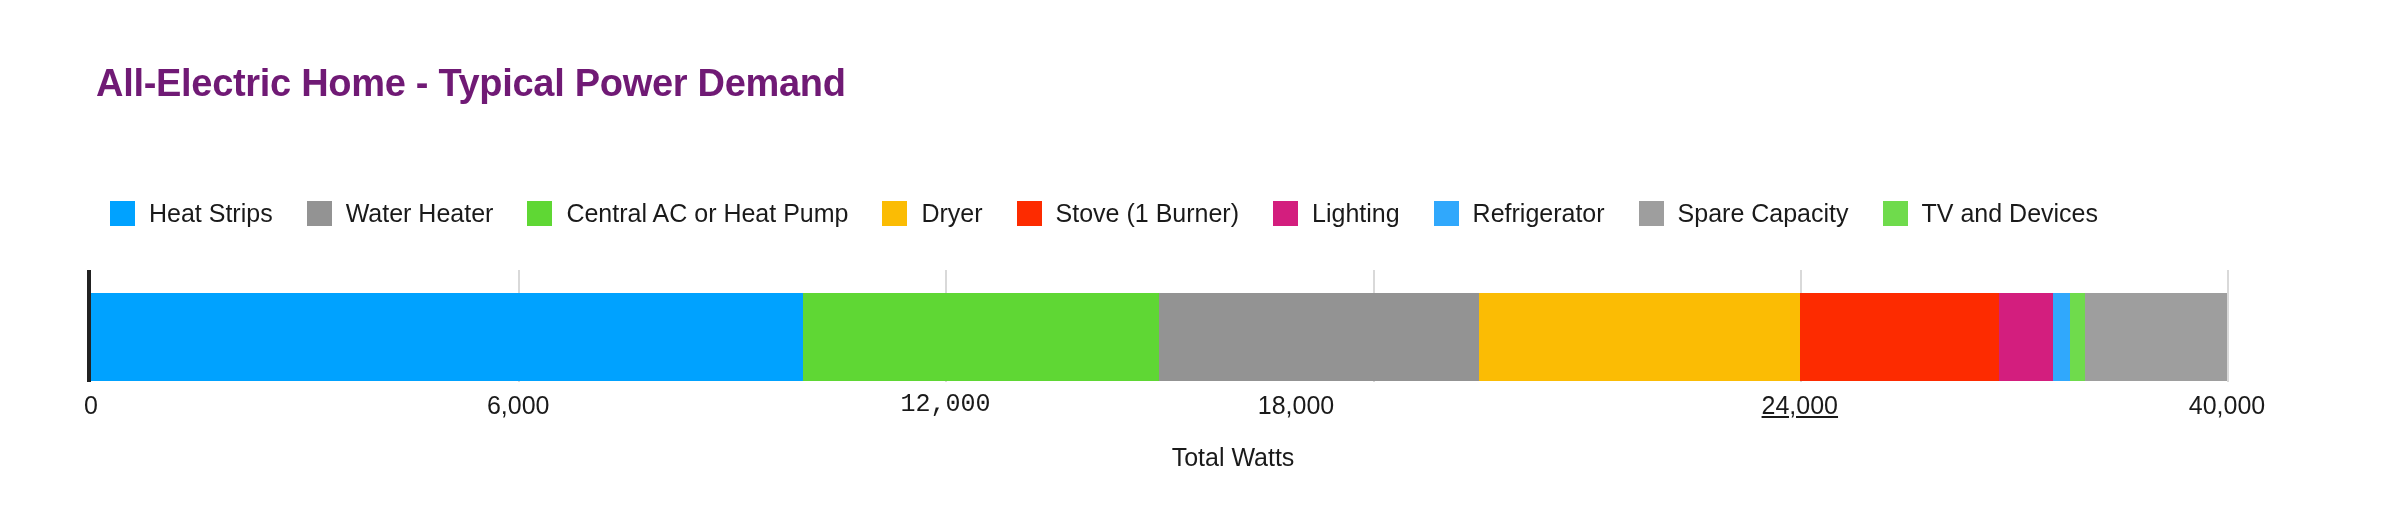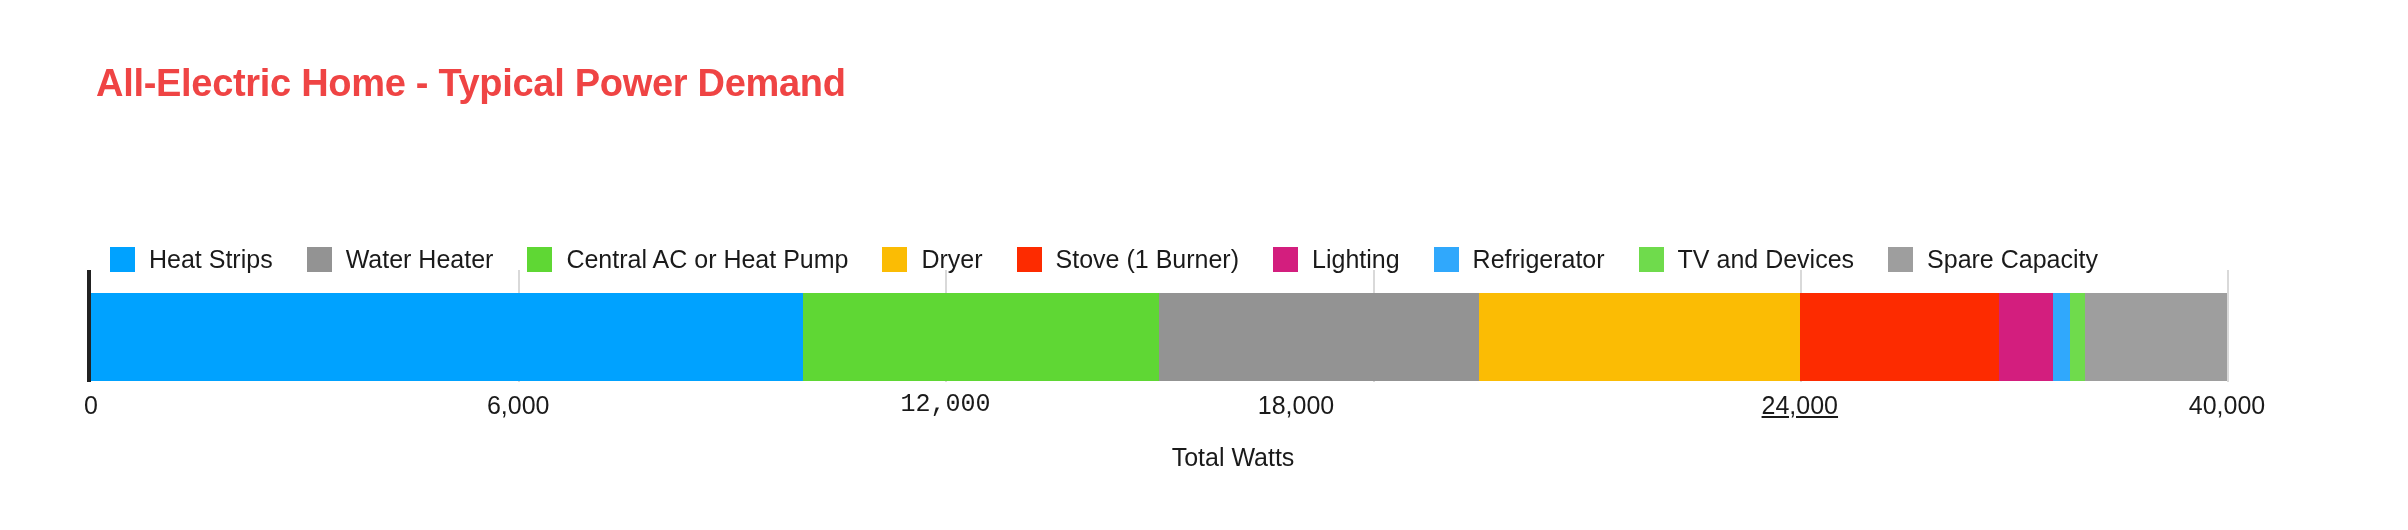--- a/index.html
+++ b/index.html
@@ -27,7 +27,7 @@
     font-size: 38px;
     font-weight: bold;
     letter-spacing: -0.3px;
-    color: #ef4444;
+    color: #701a75;
     white-space: nowrap;
   }
   .legend {

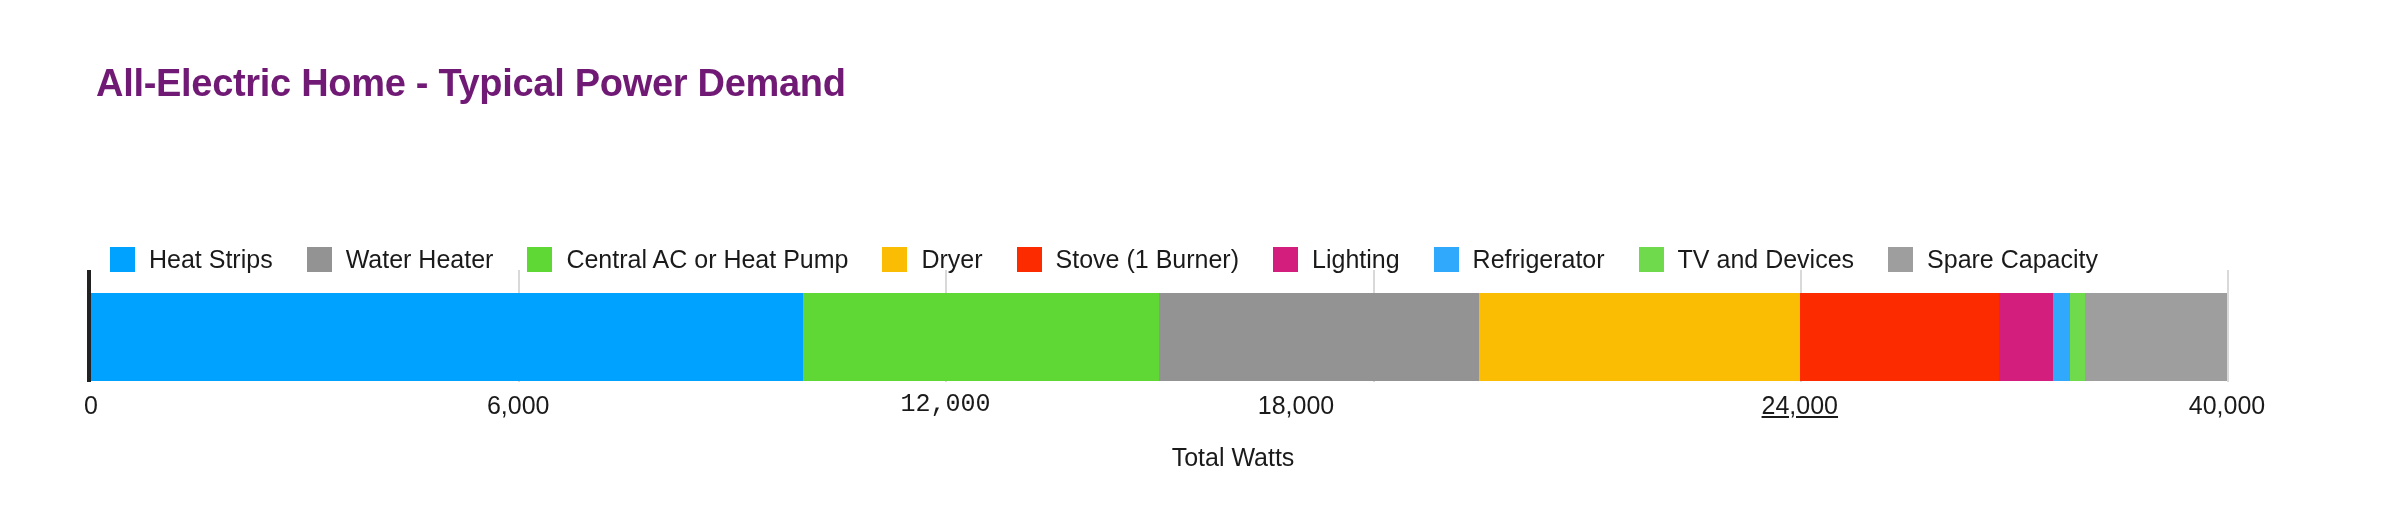--- a/index.html
+++ b/index.html
@@ -37,7 +37,6 @@
     display: flex;
     align-items: center;
     height: 34px;
-    margin-top: 46px;
   }
   .legend-item {
     display: flex;

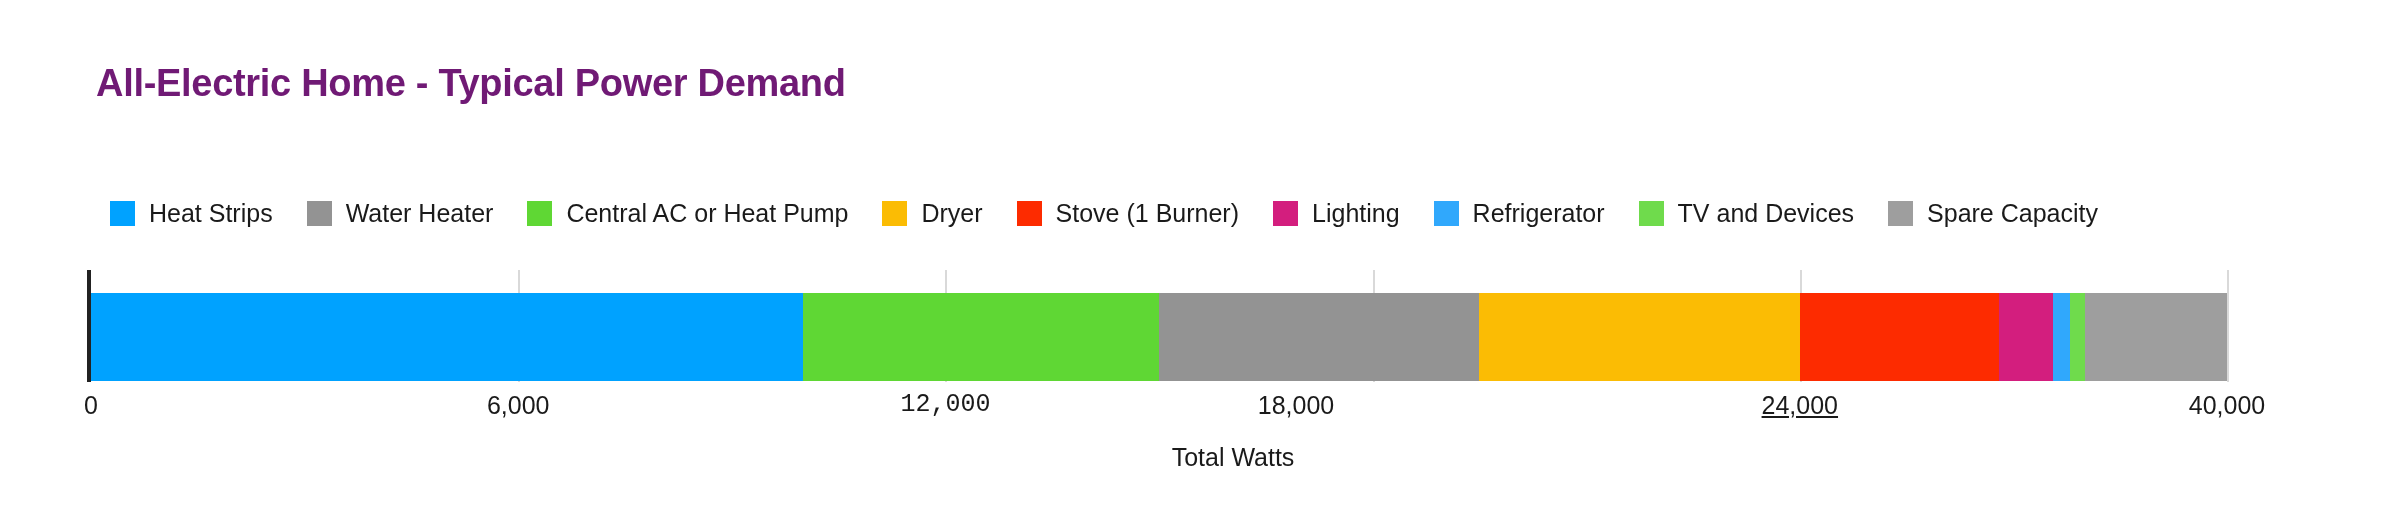--- a/index.html
+++ b/index.html
@@ -169,12 +169,12 @@
         <span class="legend-label">Refrigerator</span>
       </div>
       <div class="legend-item">
+        <span class="legend-swatch" style="background: rgb(158, 158, 158);"></span>
+        <span class="legend-label">Spare Capacity</span>
+      </div>
+      <div class="legend-item">
         <span class="legend-swatch" style="background: rgb(111, 219, 76);"></span>
         <span class="legend-label">TV and Devices</span>
-      </div>
-      <div class="legend-item">
-        <span class="legend-swatch" style="background: rgb(158, 158, 158);"></span>
-        <span class="legend-label">Spare Capacity</span>
       </div>
     </div>
 

